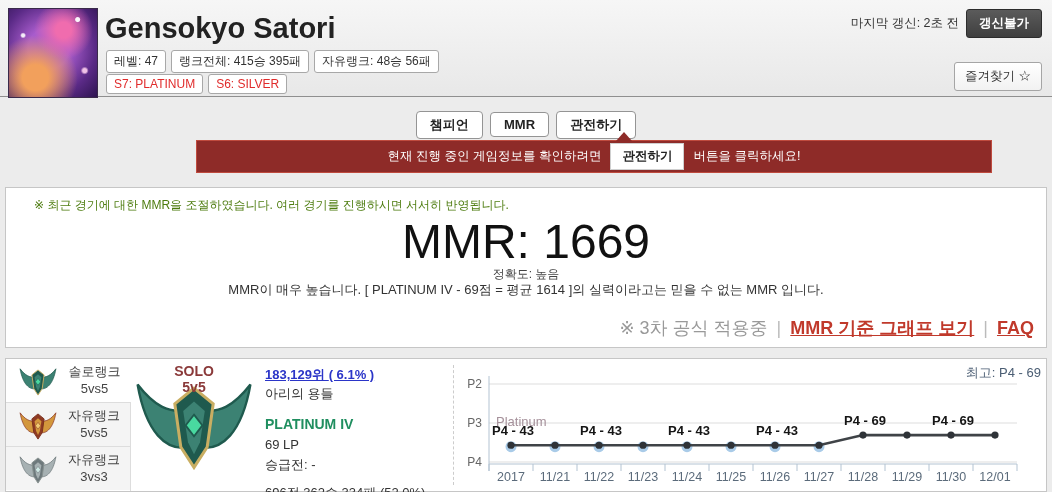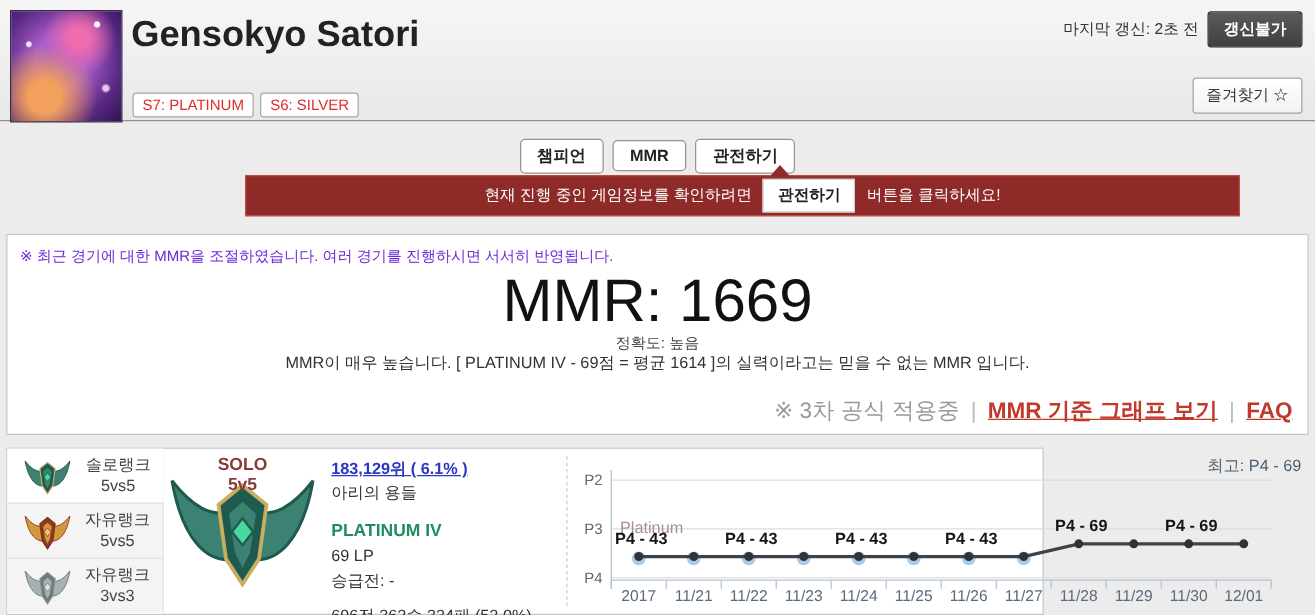--- a/index.html
+++ b/index.html
@@ -93,6 +93,11 @@
 <div class="header">
   <div class="avatar"></div>
   <div class="summoner-name">Gensokyo Satori</div>
+  <div class="badge-row r1">
+    <span class="badge">레벨: 47</span>
+    <span class="badge">랭크전체: 415승 395패</span>
+    <span class="badge">자유랭크: 48승 56패</span>
+  </div>
   <div class="badge-row r2">
     <span class="badge season">S7: PLATINUM</span>
     <span class="badge season">S6: SILVER</span>

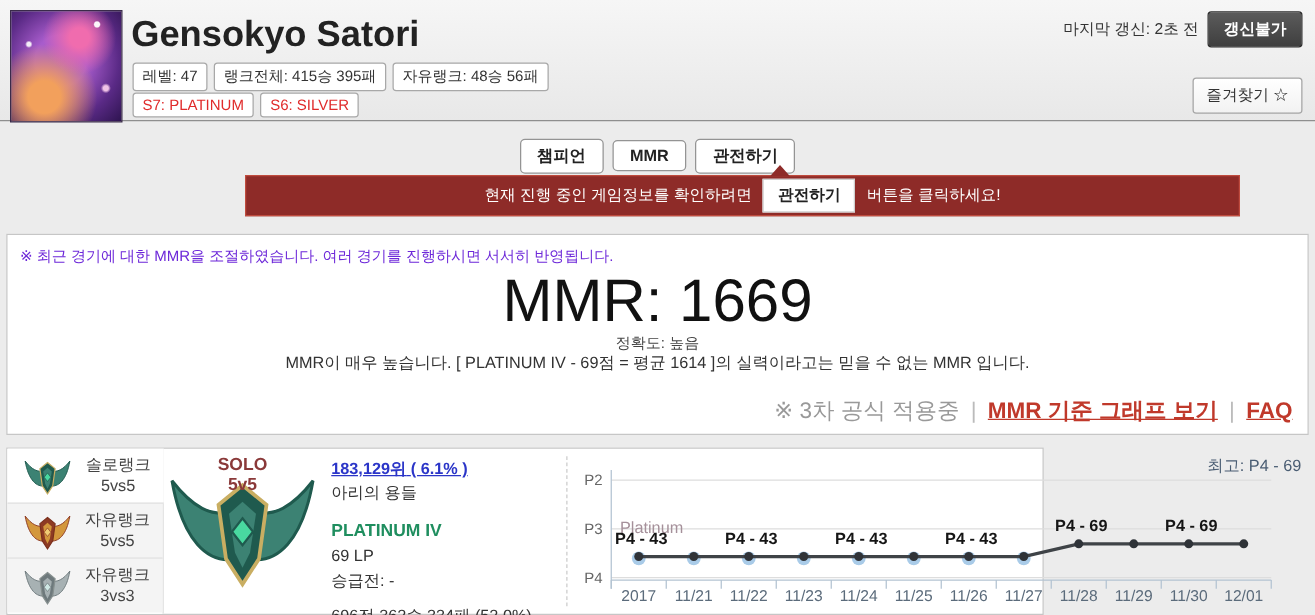--- a/index.html
+++ b/index.html
@@ -49,7 +49,7 @@
   
   .mmr-box{position:absolute;top:187px;left:5px;width:1042px;height:161px;box-sizing:border-box;
     background:#fff;border:1px solid #c6c6c6;}
-  .mmr-notice{position:absolute;top:9px;left:10px;font-size:12px;color:#6d28d9;}
+  .mmr-notice{position:absolute;top:9px;left:28px;font-size:12px;color:#4d7c0f;}
   .mmr-title{position:absolute;top:26px;left:0;right:0;text-align:center;
     font-size:48px;color:#111;}
   .mmr-acc{position:absolute;top:78px;left:0;right:0;text-align:center;font-size:12px;color:#444;}

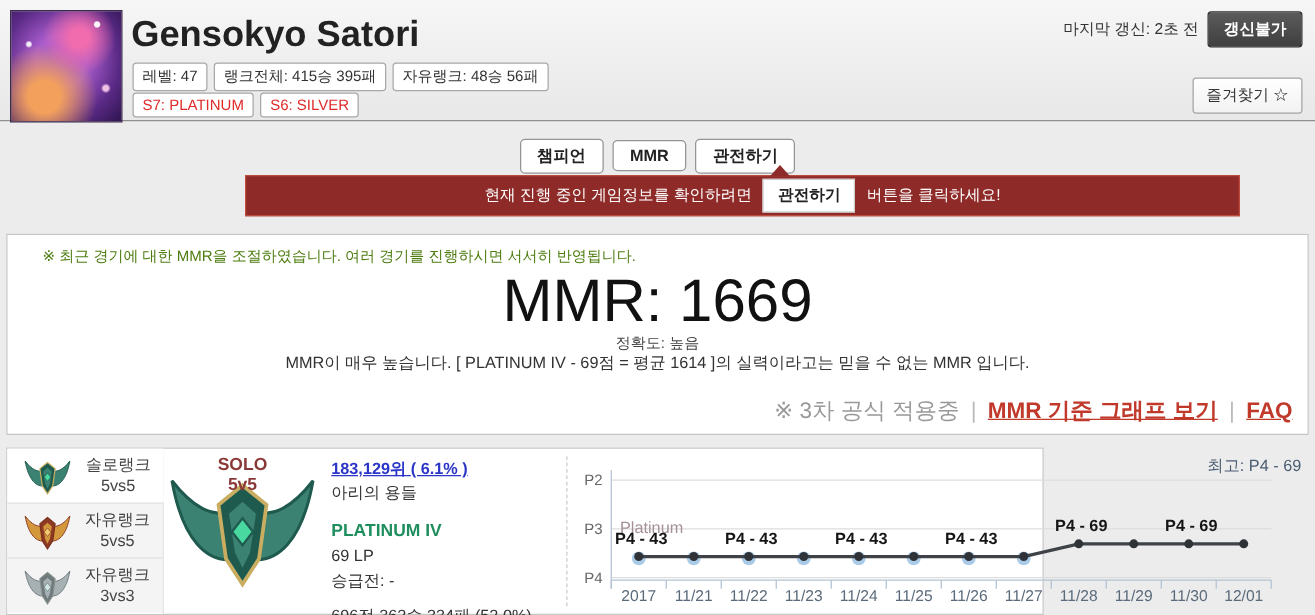--- a/index.html
+++ b/index.html
@@ -58,7 +58,7 @@
   .mmr-footer .sep{color:#bbb;margin:0 4px;}
   .red-link{color:#c0392b;font-weight:bold;text-decoration:underline;cursor:pointer;}
   
-  .rank-box{position:absolute;top:358px;left:5px;width:830px;height:134px;box-sizing:border-box;
+  .rank-box{position:absolute;top:358px;left:5px;width:1042px;height:134px;box-sizing:border-box;
     background:#fff;border:1px solid #c6c6c6;display:flex;}
   .sidebar{width:124px;flex:0 0 124px;border-right:1px solid #ddd;background:#fff;}
   .side-item{height:43px;display:flex;align-items:center;background:#f4f4f4;

